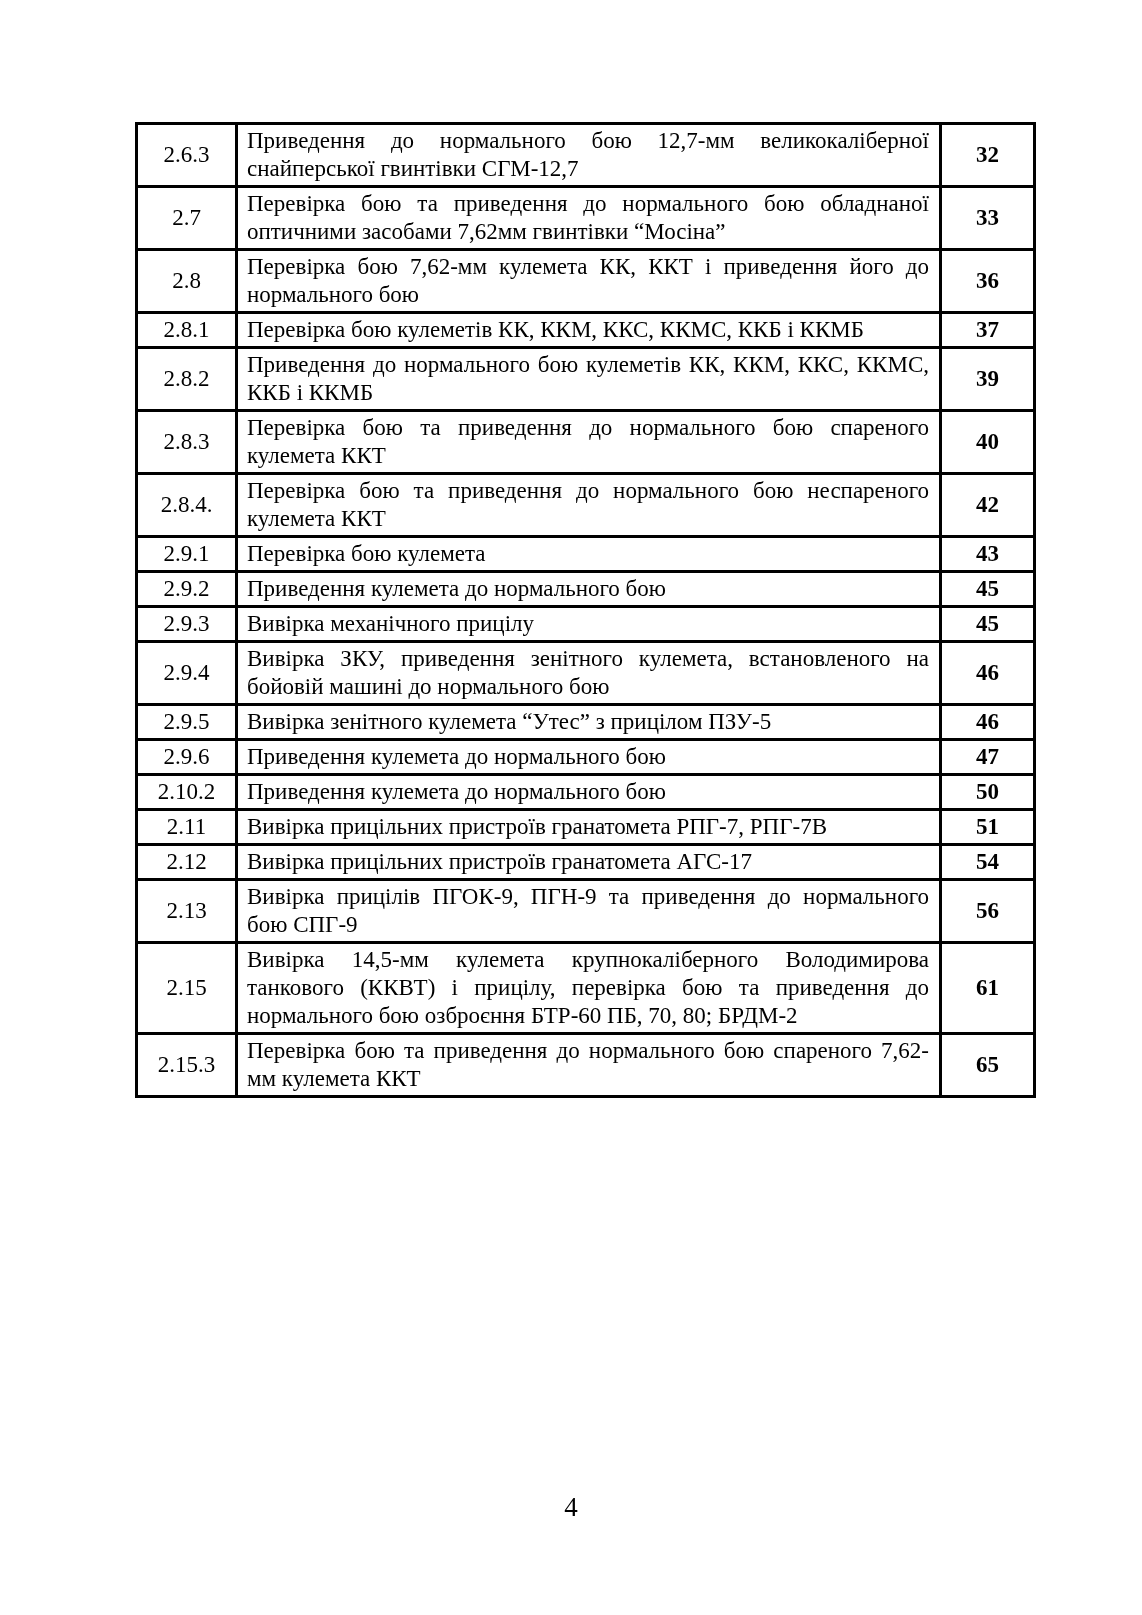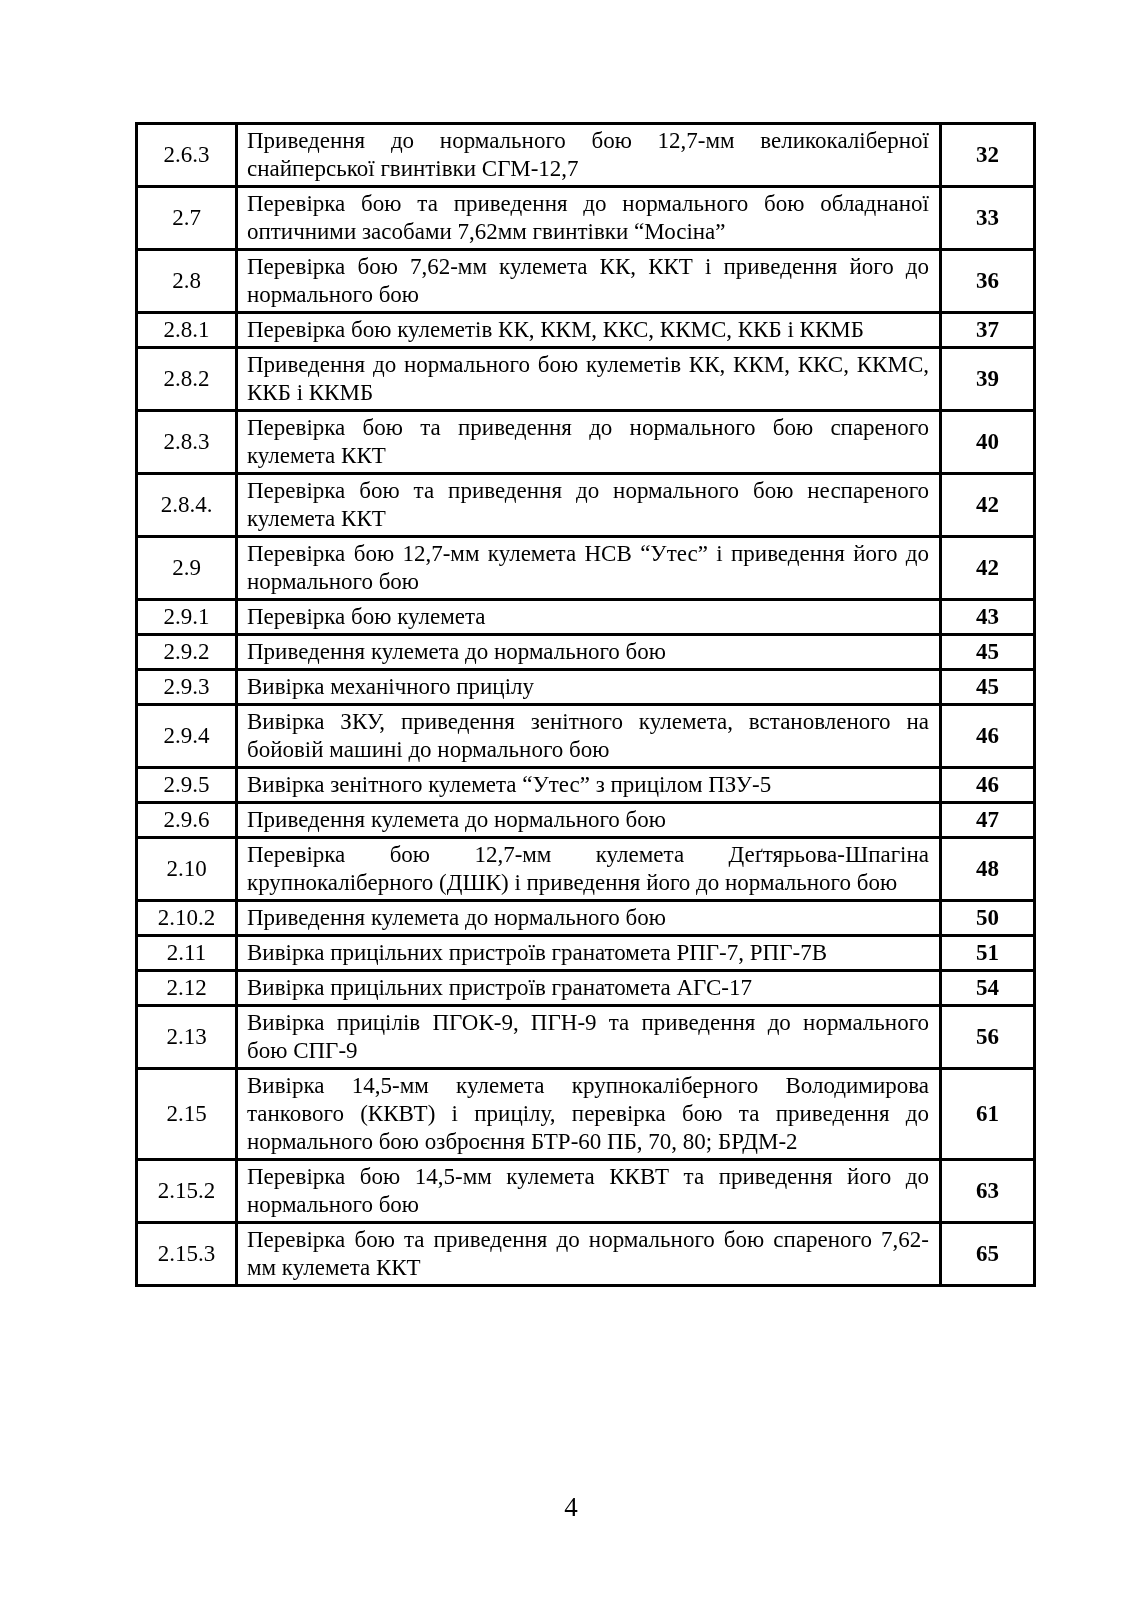--- a/index.html
+++ b/index.html
@@ -108,11 +108,6 @@
     <td class="col-page">42</td>
   </tr>
 
-  <tr>
-    <td class="col-num">2.9</td>
-    <td class="col-title">Перевірка бою 12,7-мм кулемета НСВ “Утес” і приведення його до нормального бою</td>
-    <td class="col-page">42</td>
-  </tr>
 
   <tr>
     <td class="col-num">2.9.1</td>

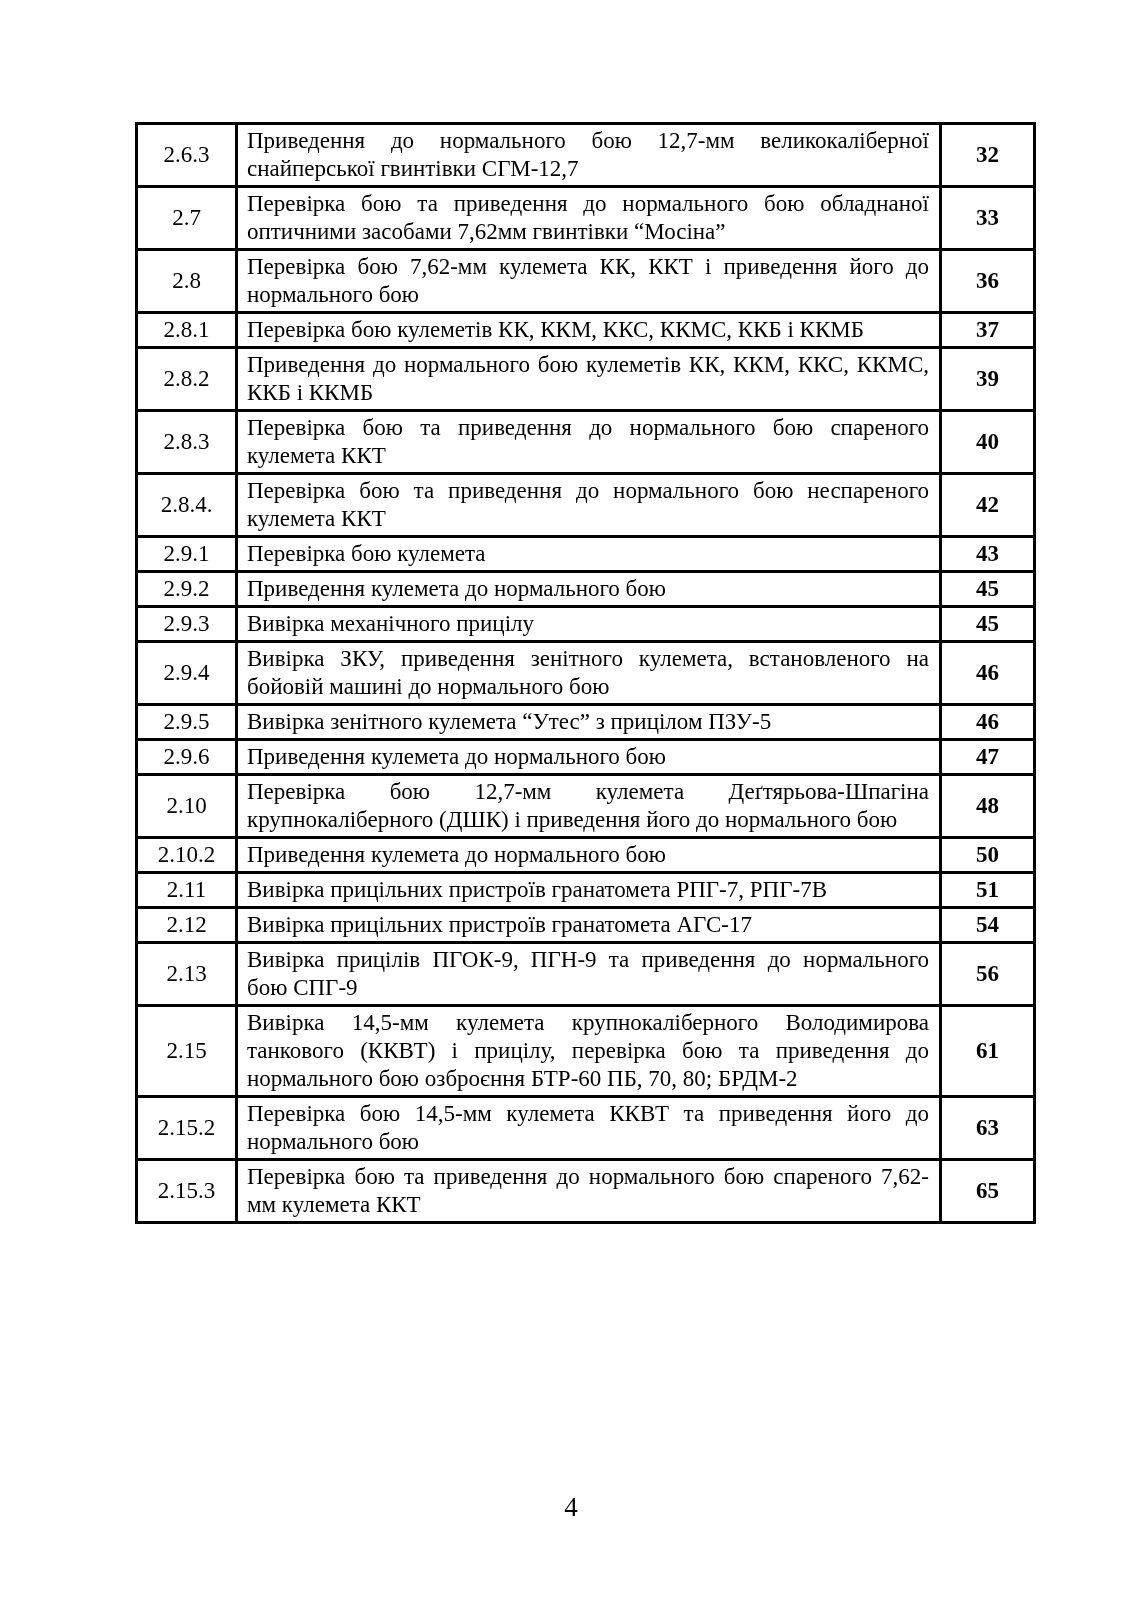--- a/index.html
+++ b/index.html
@@ -145,11 +145,6 @@
     <td class="col-page">47</td>
   </tr>
 
-  <tr>
-    <td class="col-num">2.10</td>
-    <td class="col-title">Перевірка бою 12,7-мм кулемета Деґтярьова-Шпагіна крупнокаліберного (ДШК) і приведення його до нормального бою</td>
-    <td class="col-page">48</td>
-  </tr>
 
 
   <tr>

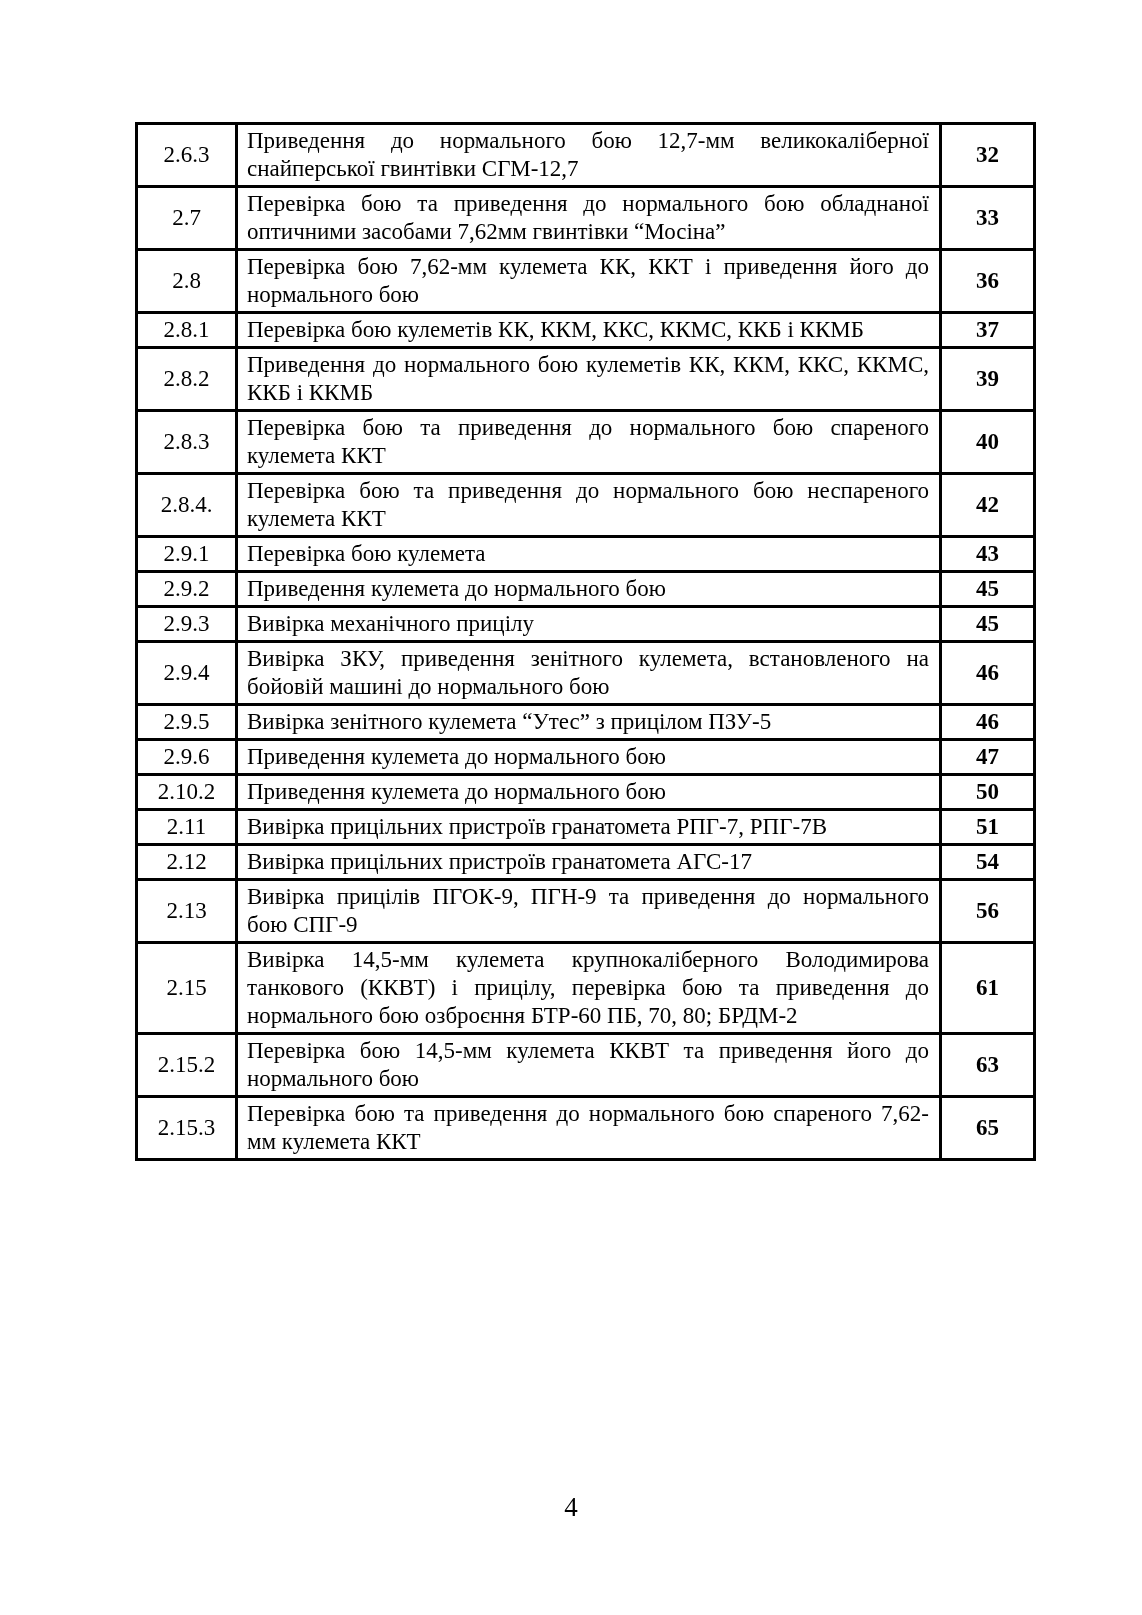--- a/index.html
+++ b/index.html
@@ -179,11 +179,6 @@
   </tr>
 
 
-  <tr>
-    <td class="col-num">2.15.2</td>
-    <td class="col-title">Перевірка бою 14,5-мм кулемета ККВТ та приведення його до нормального бою</td>
-    <td class="col-page">63</td>
-  </tr>
 
   <tr>
     <td class="col-num">2.15.3</td>

